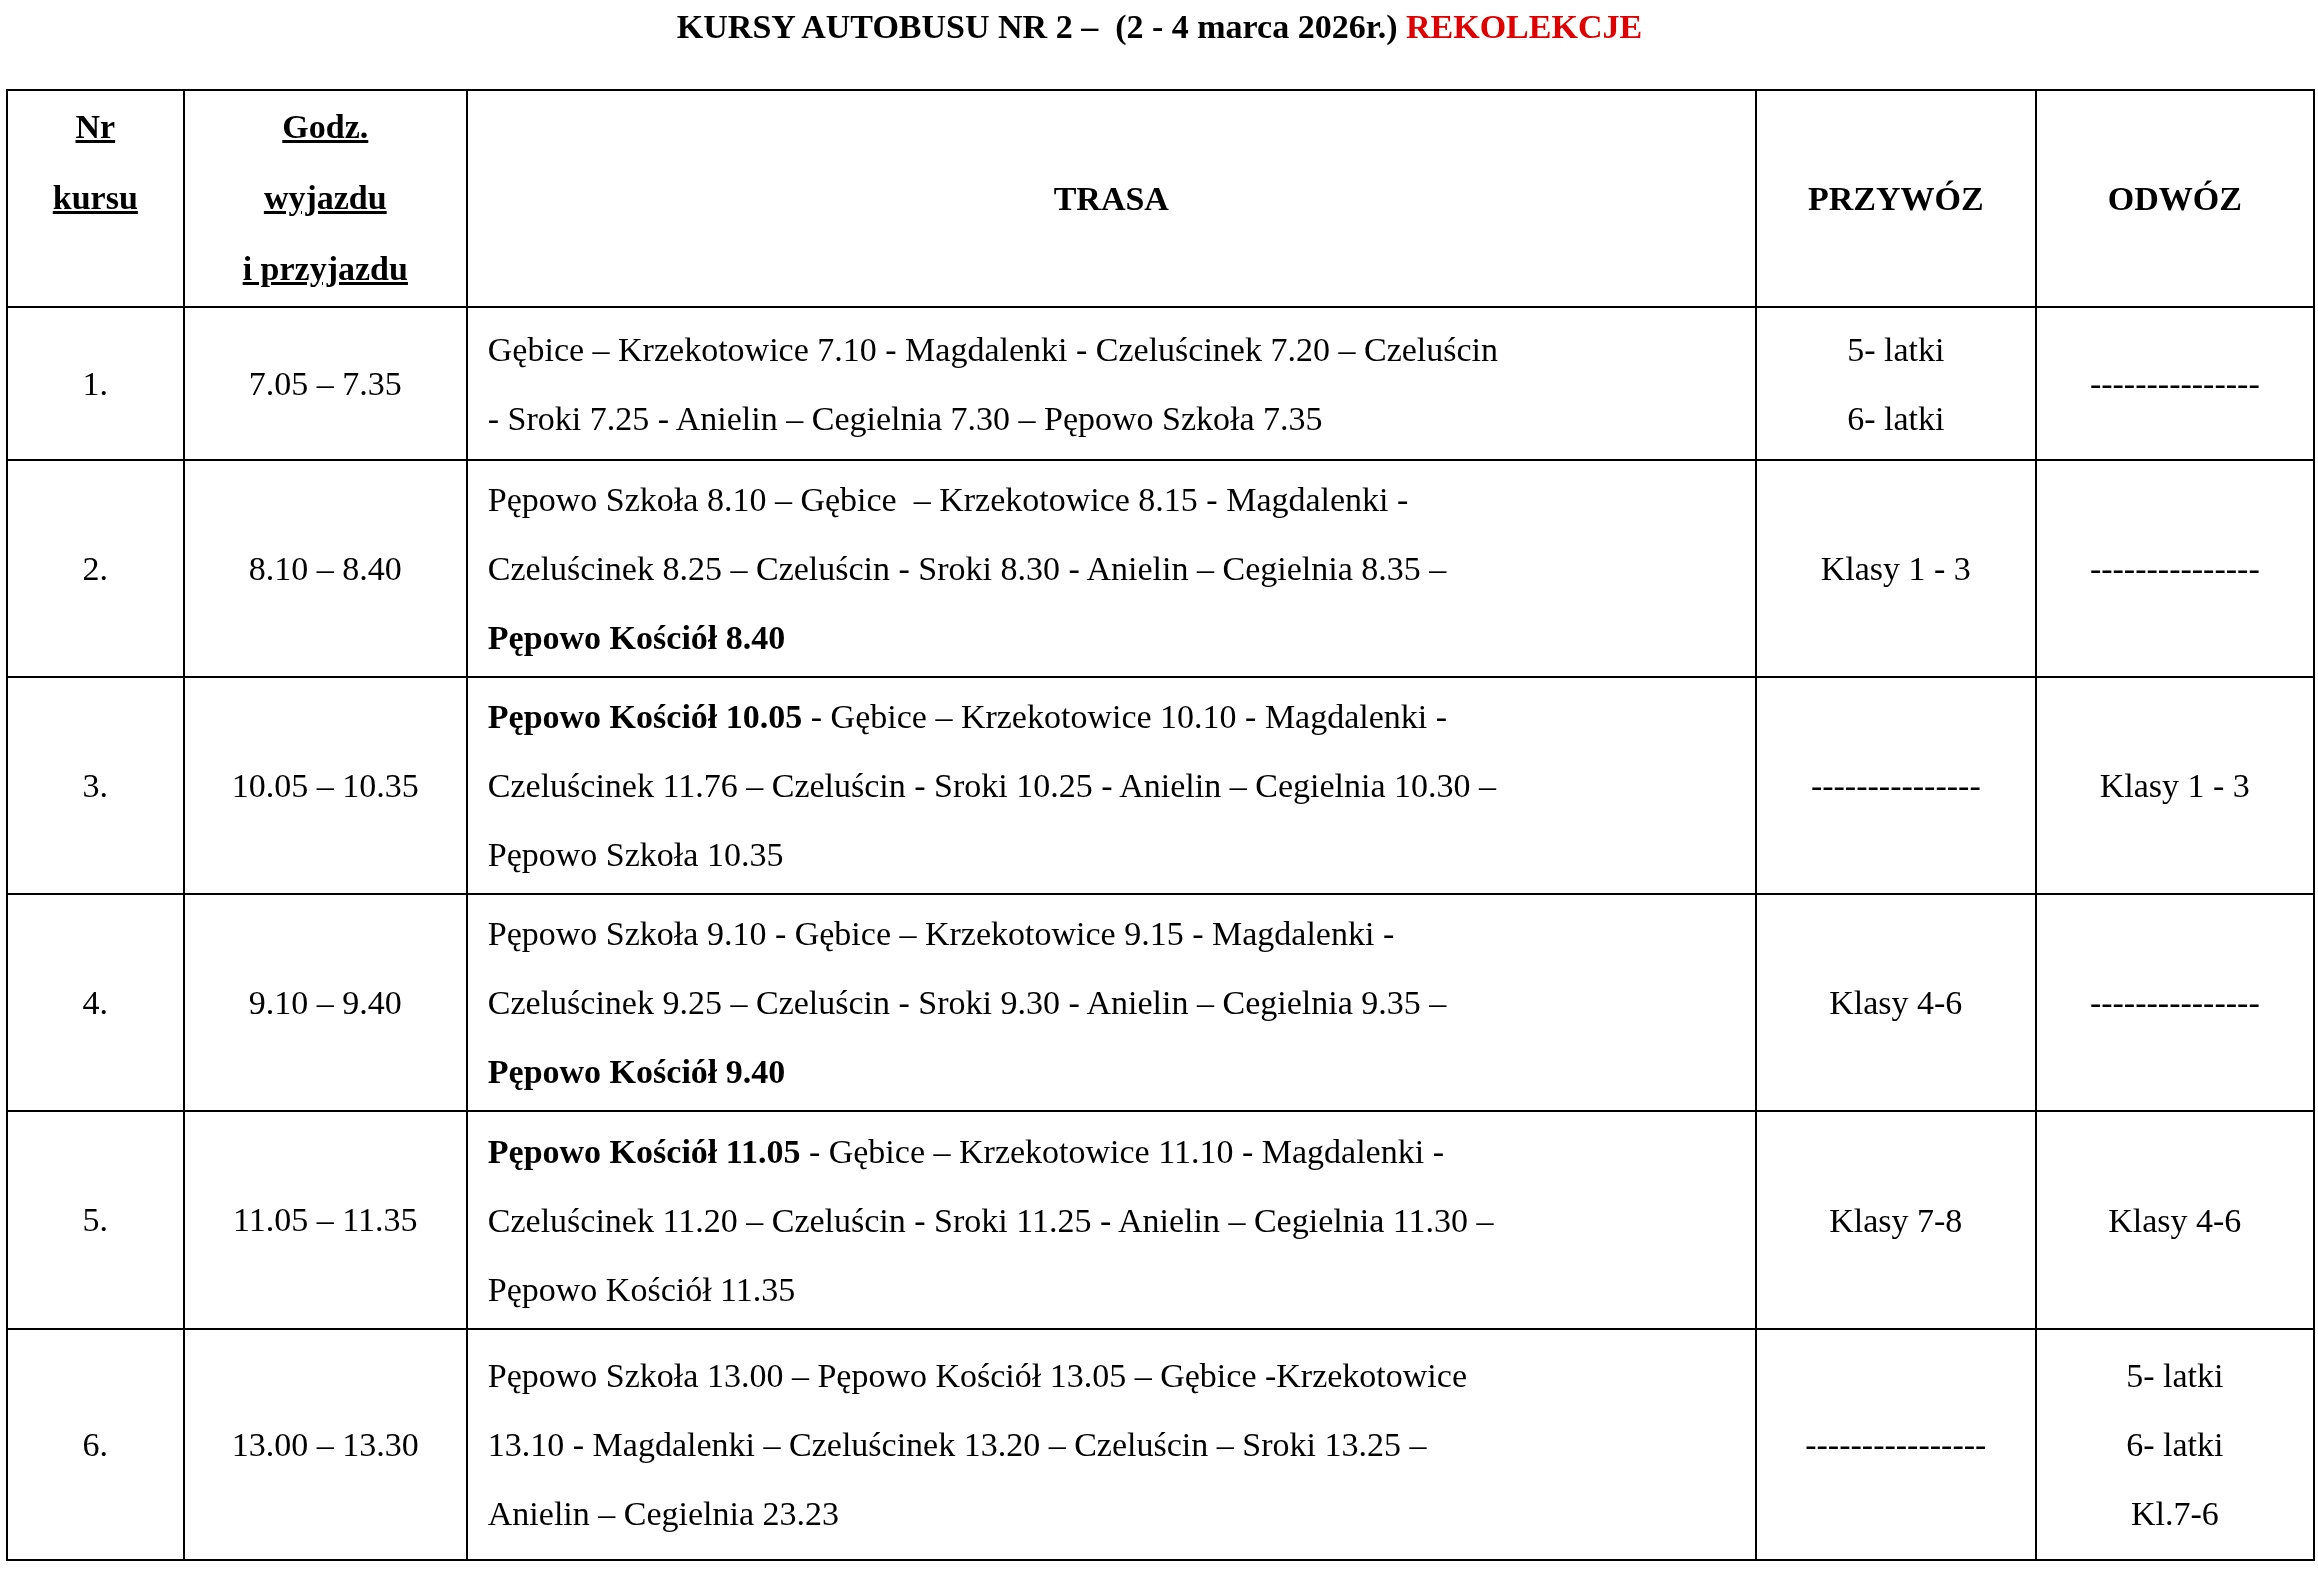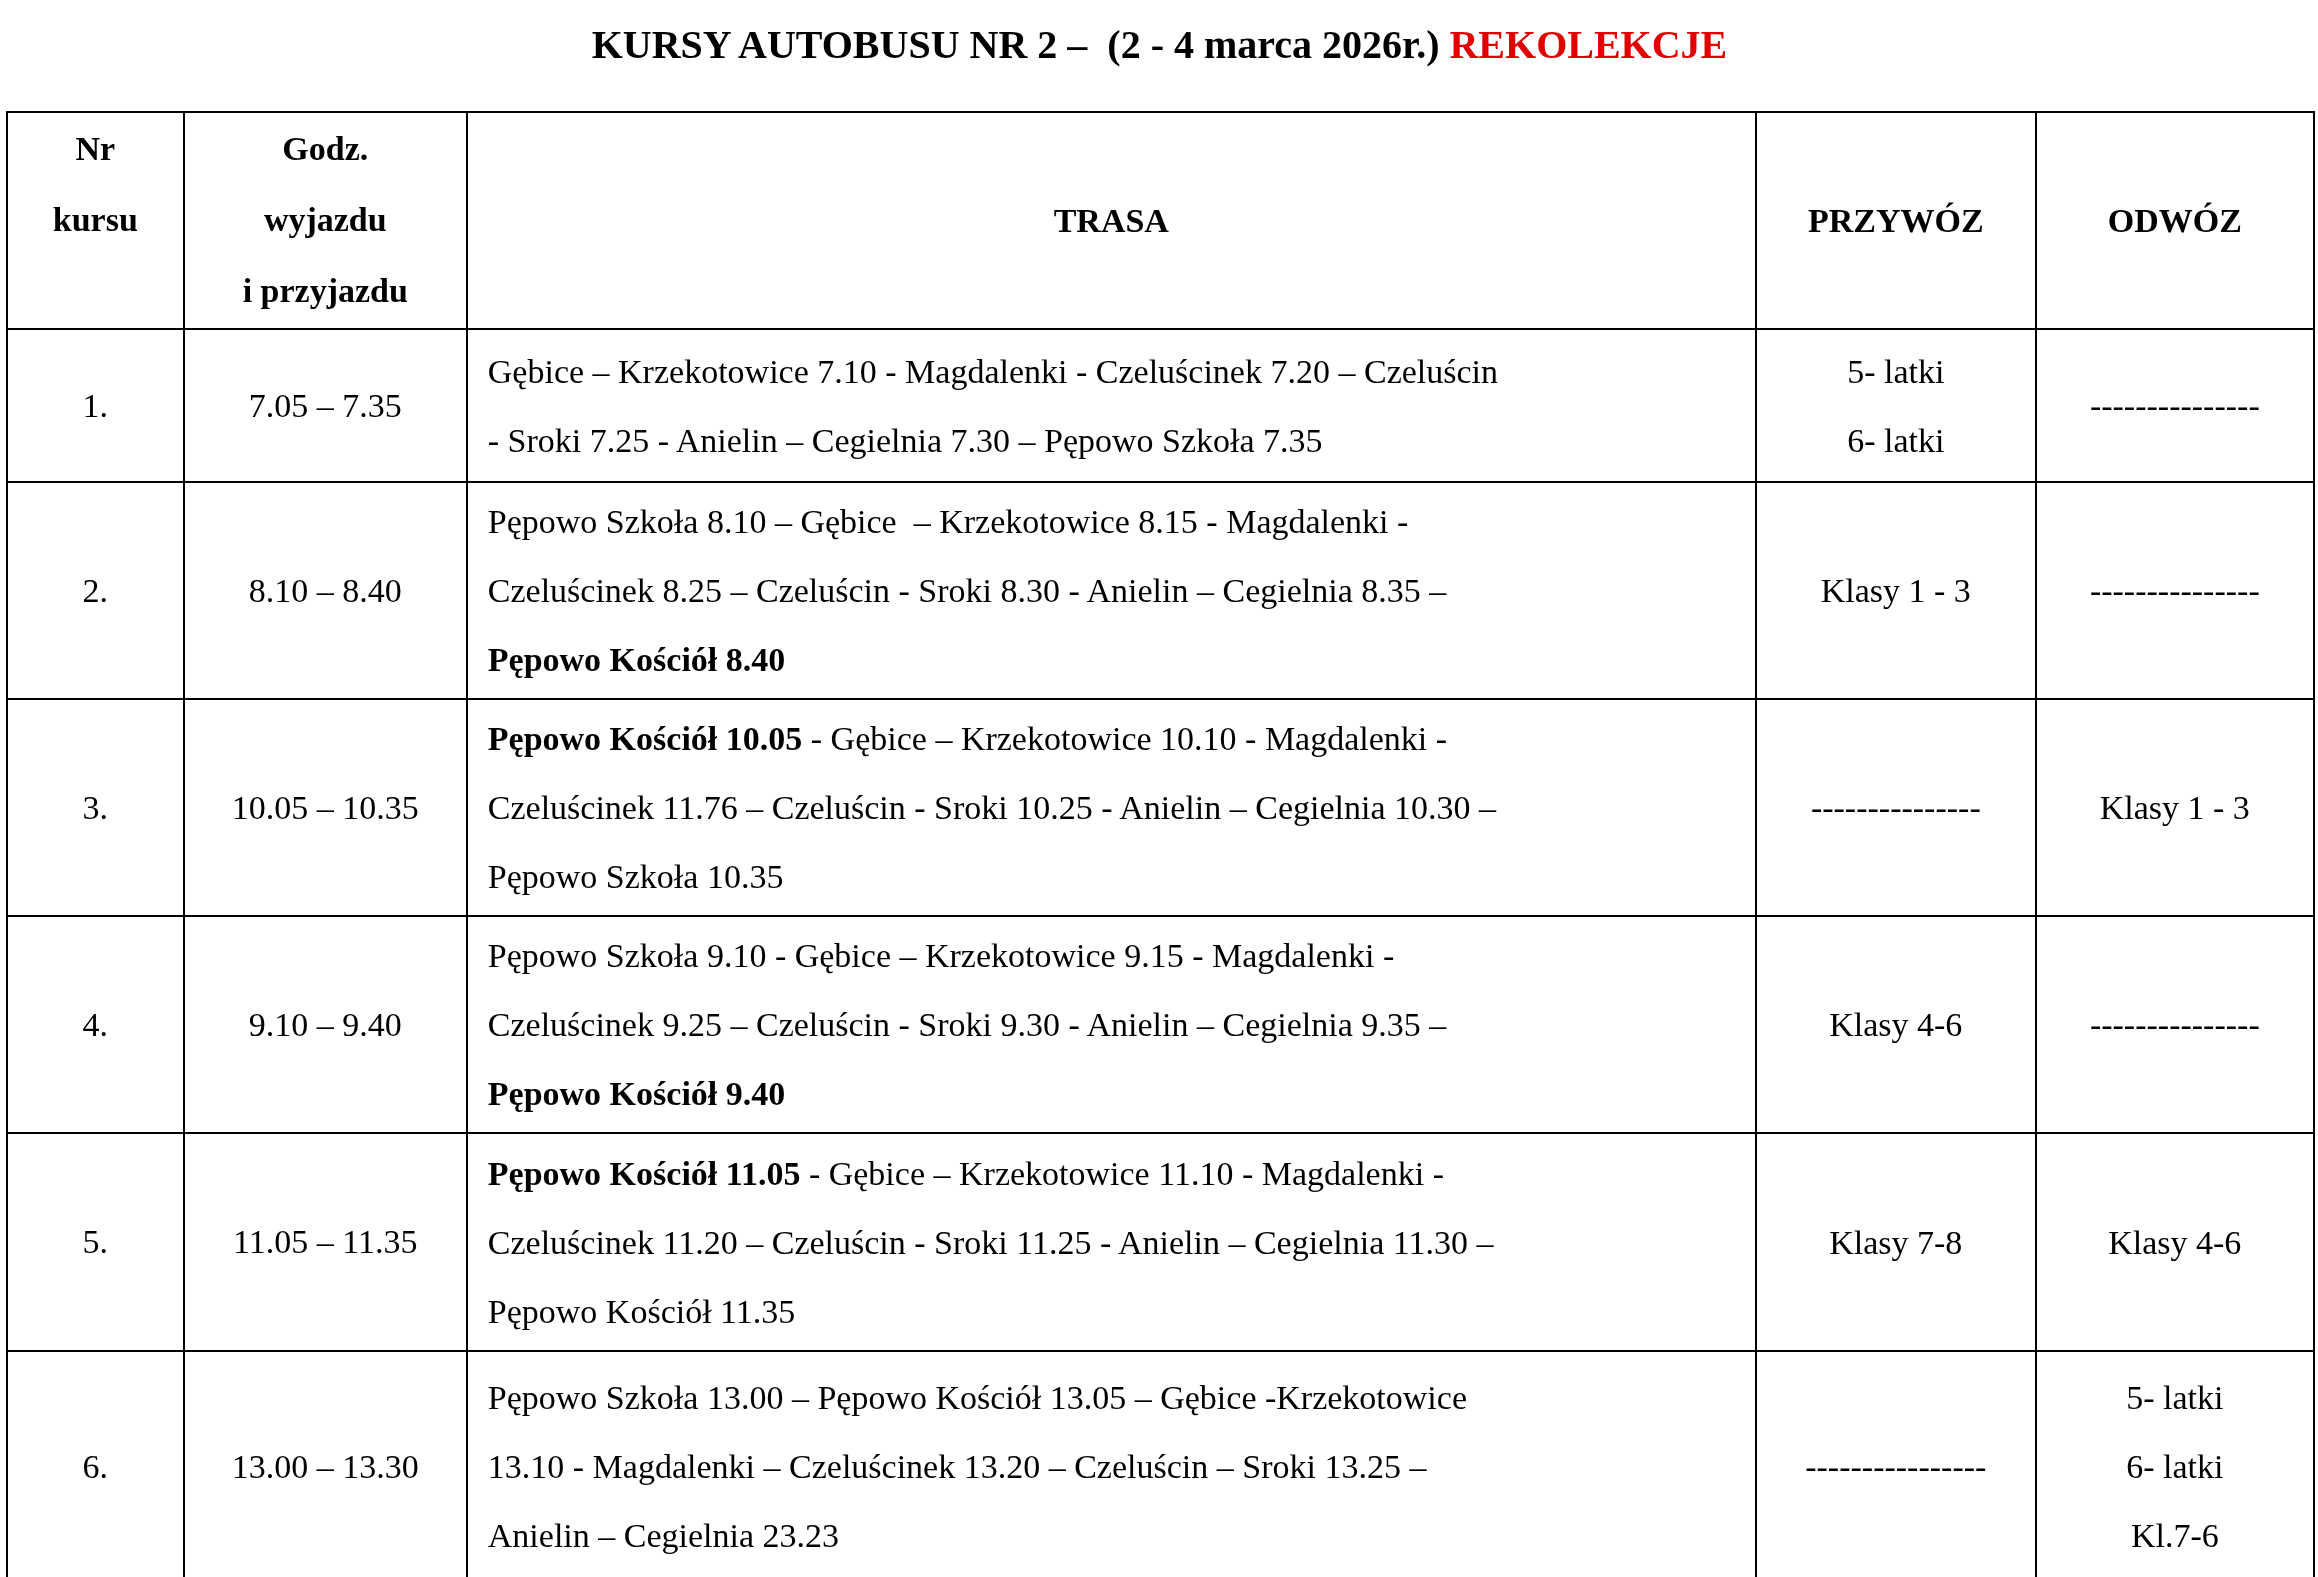--- a/index.html
+++ b/index.html
@@ -16,8 +16,8 @@
   }
   .title {
     text-align: center;
-    padding-top: 21px;
-    font-size: 40px;
+    padding-top: 8px;
+    font-size: 34px;
     font-weight: bold;
     white-space: pre;
   }

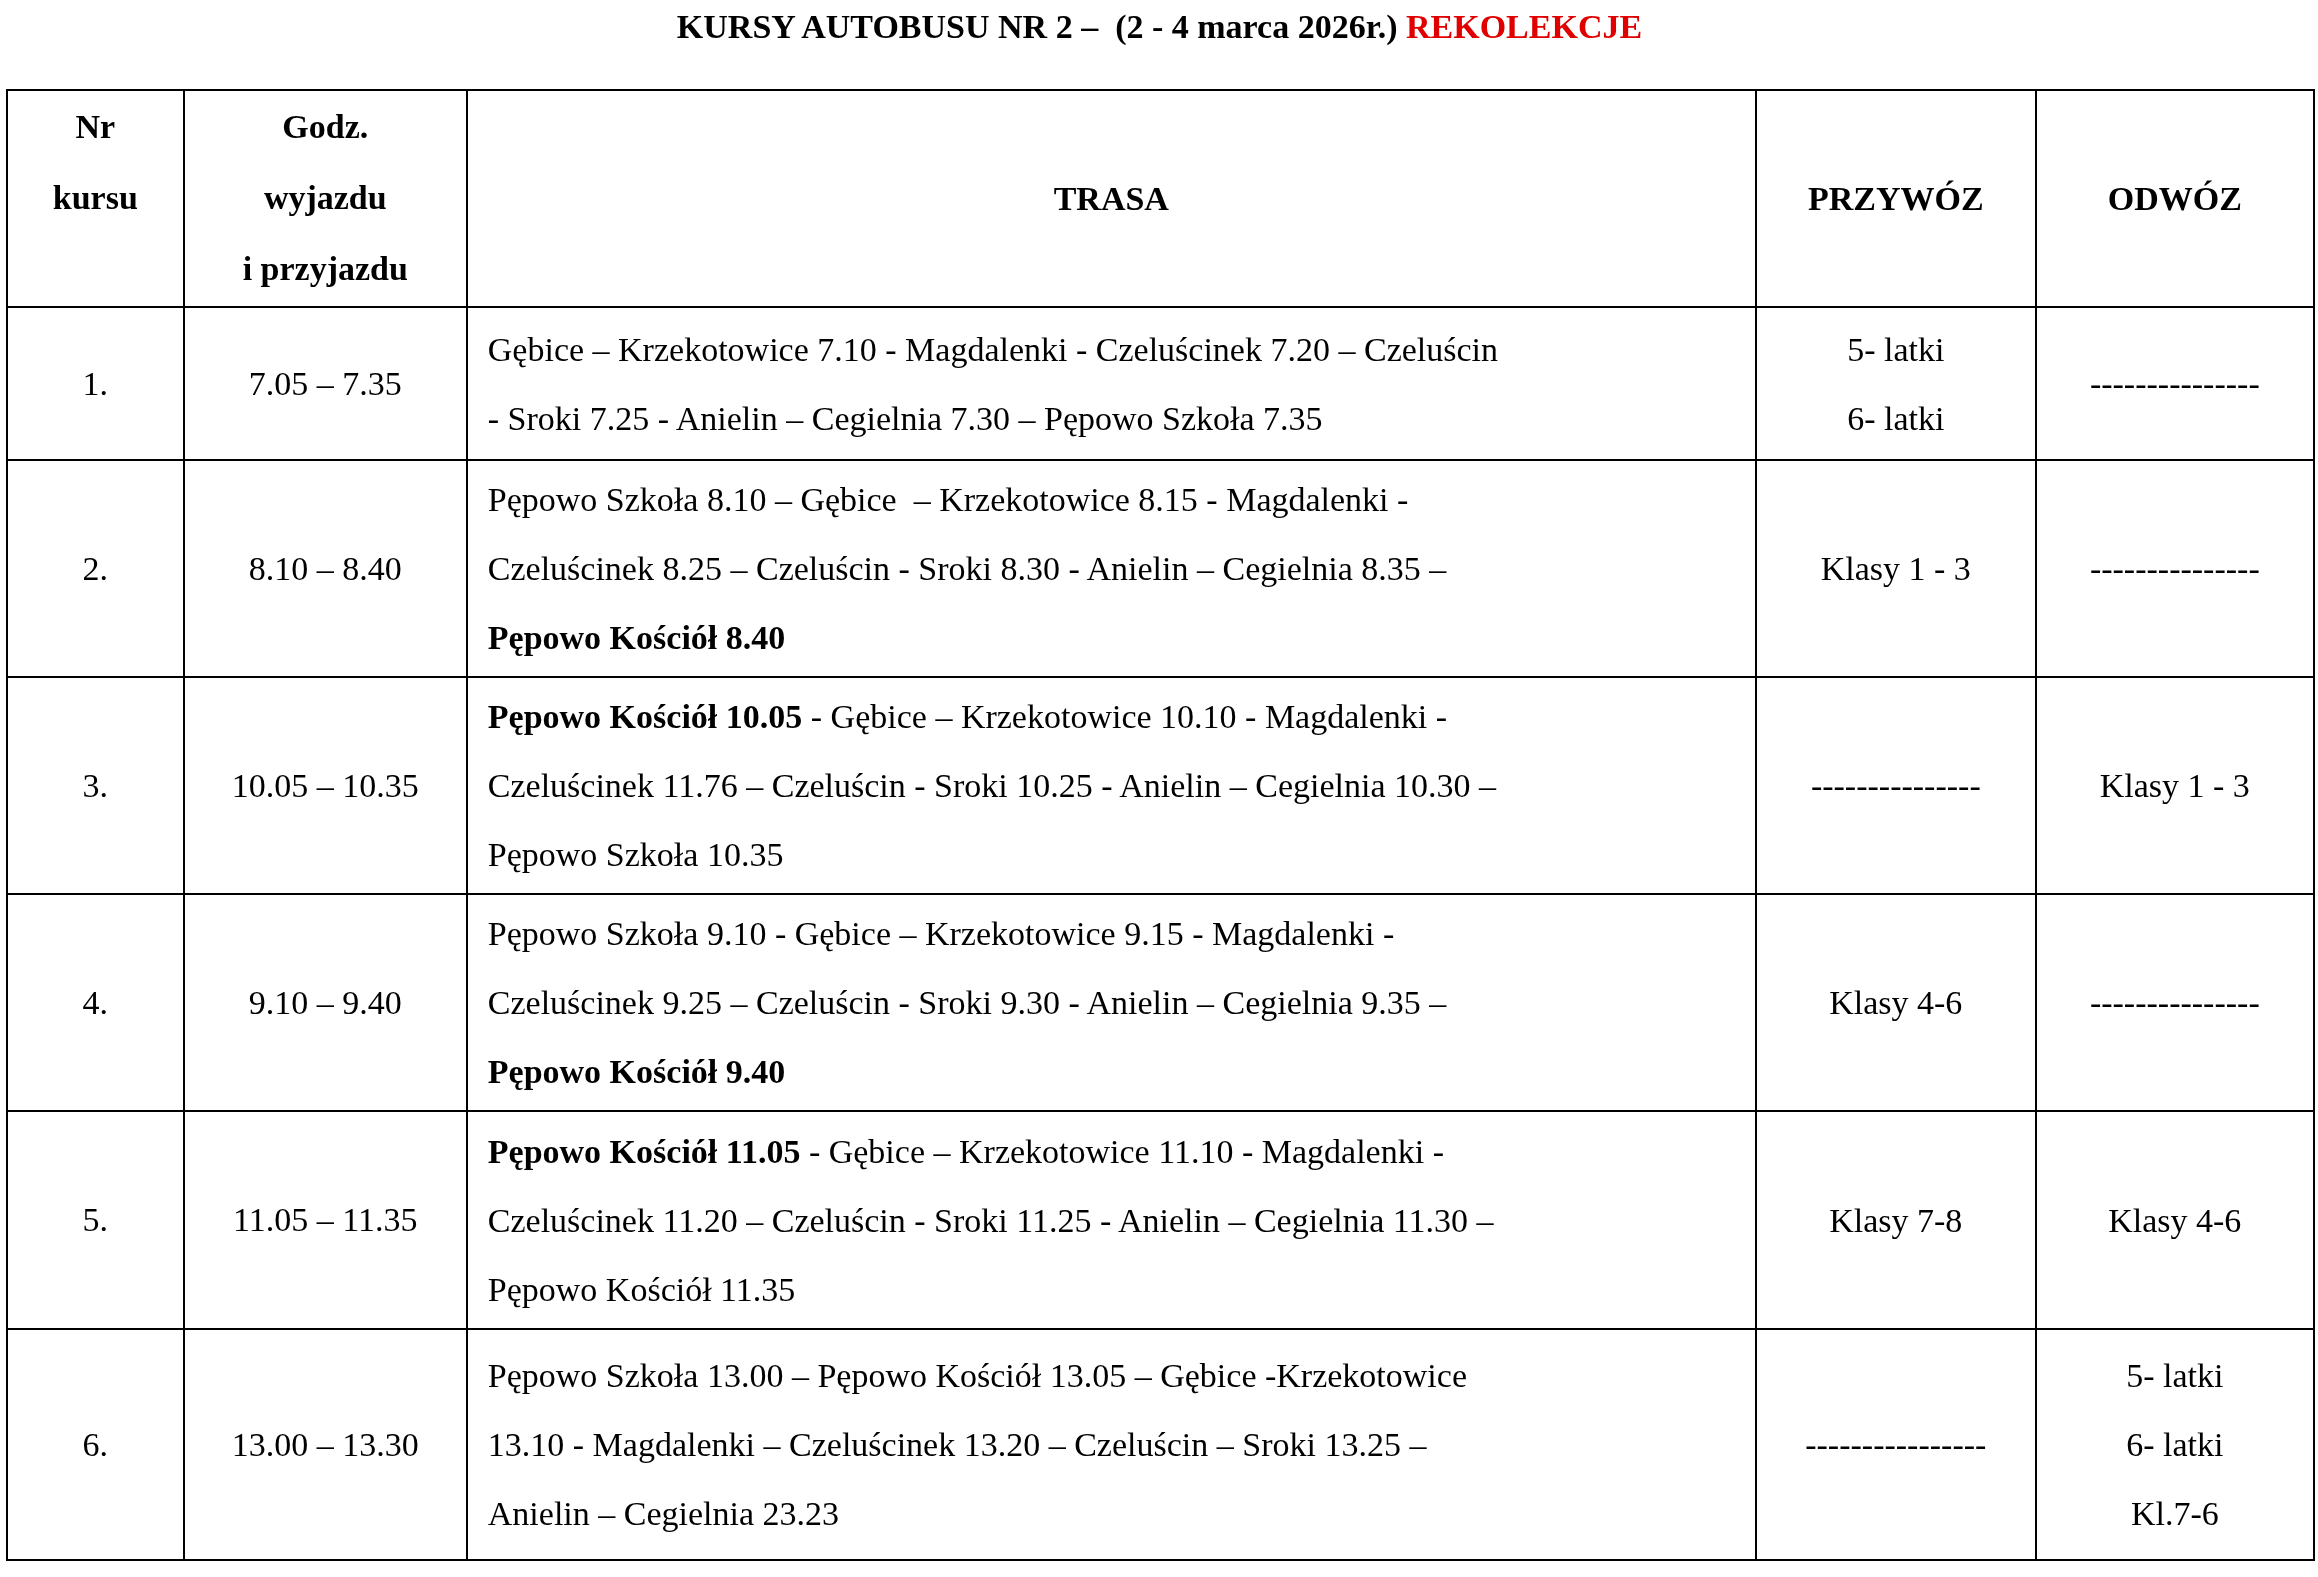--- a/index.html
+++ b/index.html
@@ -39,7 +39,7 @@
     text-align: center;
     vertical-align: middle;
   }
-  th.v-top { vertical-align: top; }
+  th.v-top { vertical-align: top; text-decoration: underline; }
   td {
     vertical-align: middle;
     text-align: center;

